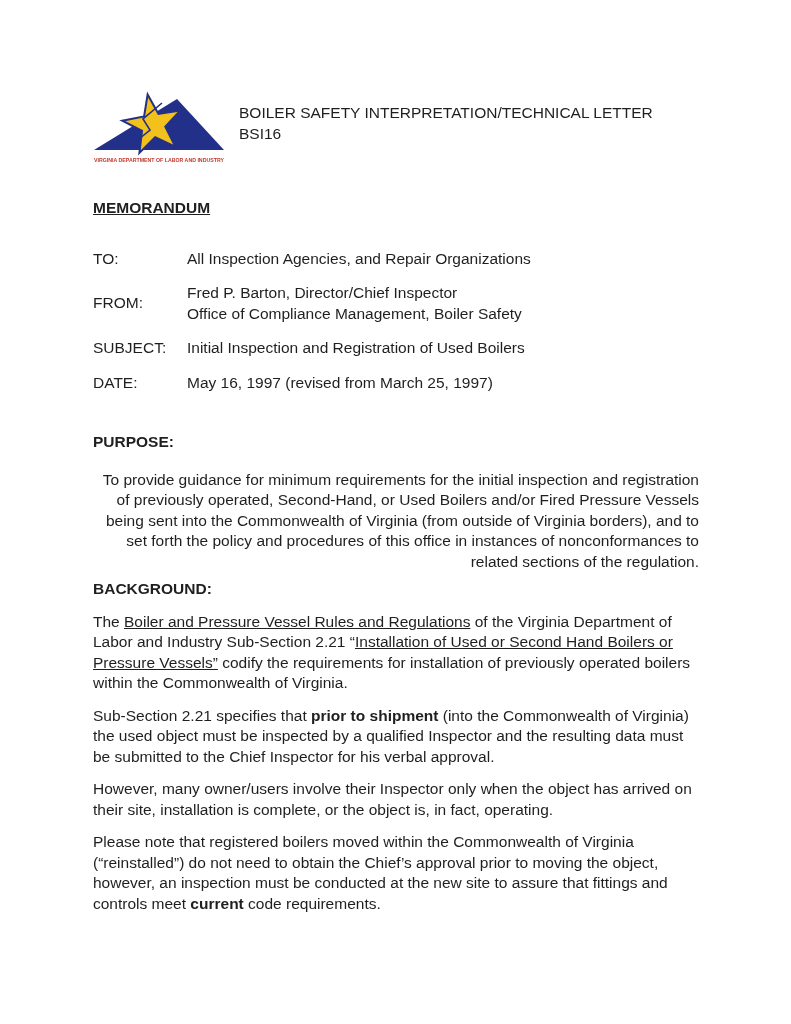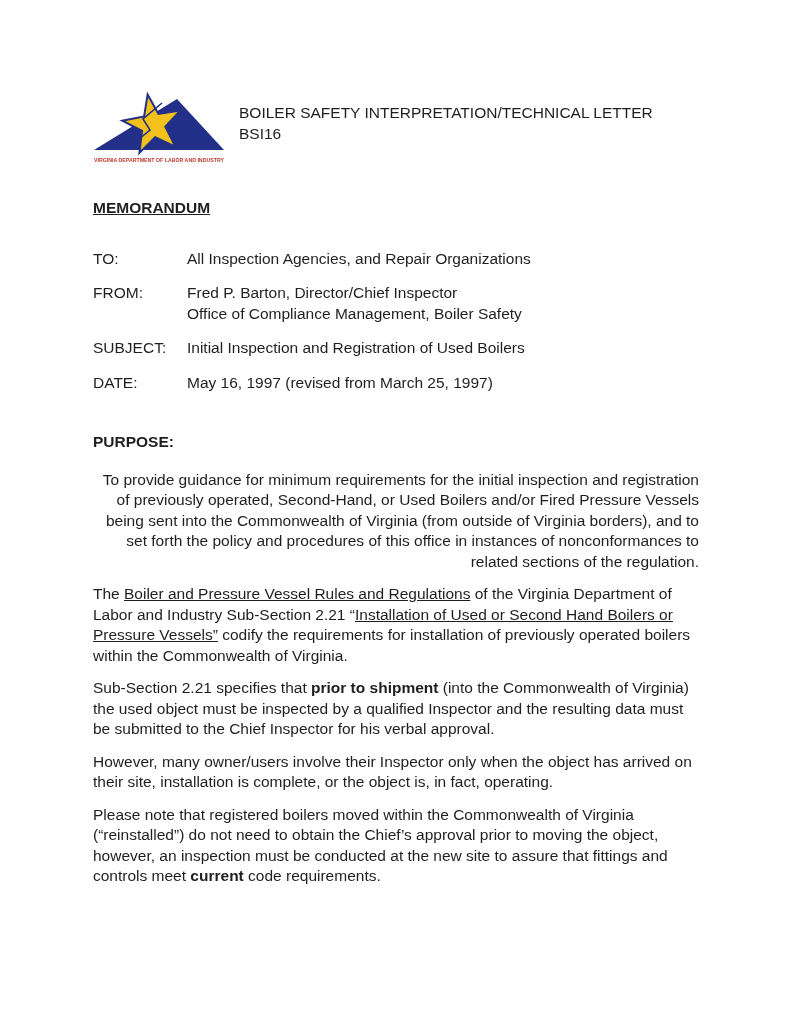--- a/index.html
+++ b/index.html
@@ -48,6 +48,7 @@
   .memo-row {
     display: flex;
     margin-bottom: 14px;
+    align-items: center;
   }
   .memo-row:last-child { margin-bottom: 0; }
   .memo-label {

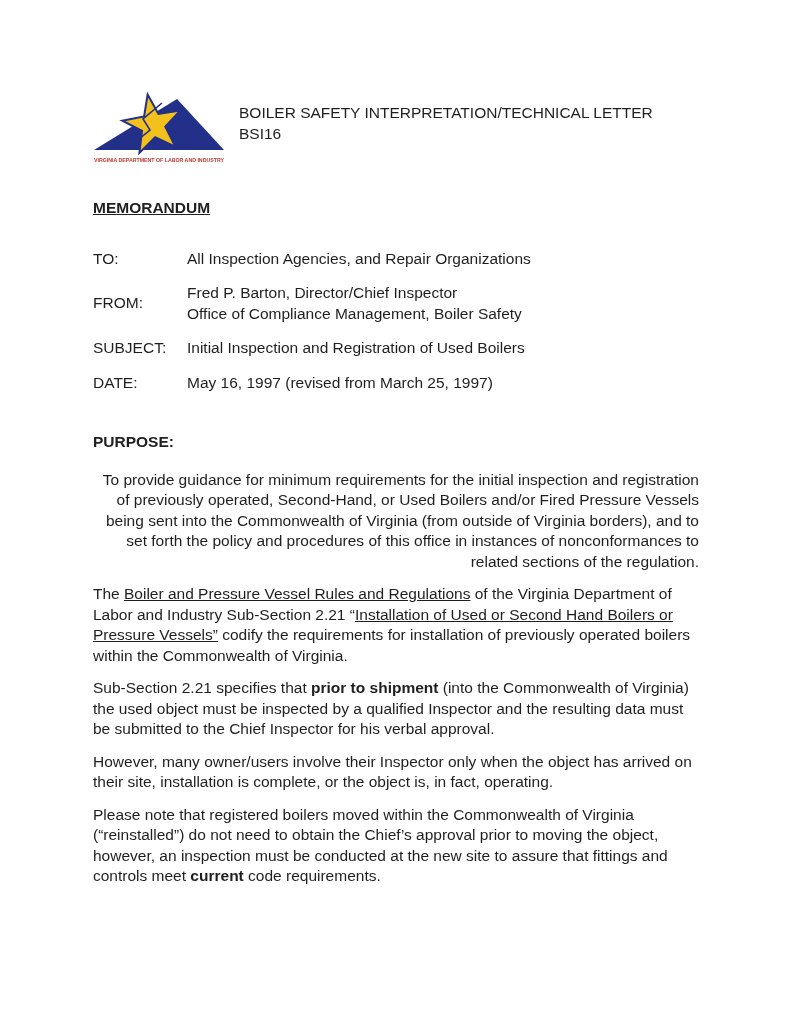--- a/index.html
+++ b/index.html
@@ -116,6 +116,7 @@
     <div class="section-heading purpose-heading">PURPOSE:</div>
     <div class="purpose-body">To provide guidance for minimum requirements for the initial inspection and registration of previously operated, Second-Hand, or Used Boilers and/or Fired Pressure Vessels being sent into the Commonwealth of Virginia (from outside of Virginia borders), and to set forth the policy and procedures of this office in instances of nonconformances to related sections of the regulation.</div>
 
+    <div class="section-heading background-heading">BACKGROUND:</div>
 
     <div class="para para-first">
       <span>The </span><span class="u">Boiler and Pressure Vessel Rules and Regulations</span><span> of the Virginia Department of Labor and Industry Sub-Section 2.21 “</span><span class="u">Installation of Used or Second Hand Boilers or Pressure Vessels”</span><span> codify the requirements for installation of previously operated boilers within the Commonwealth of Virginia.</span>

